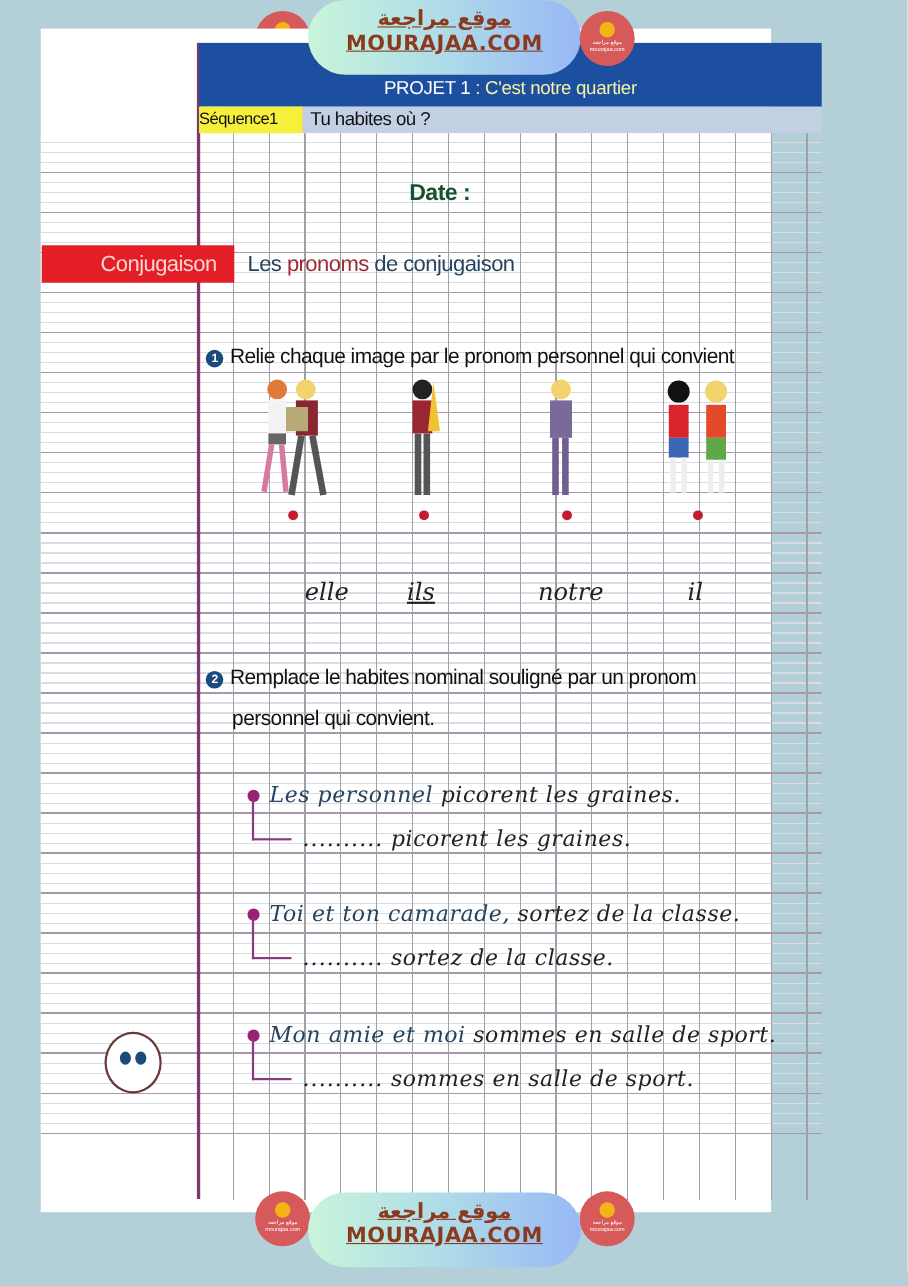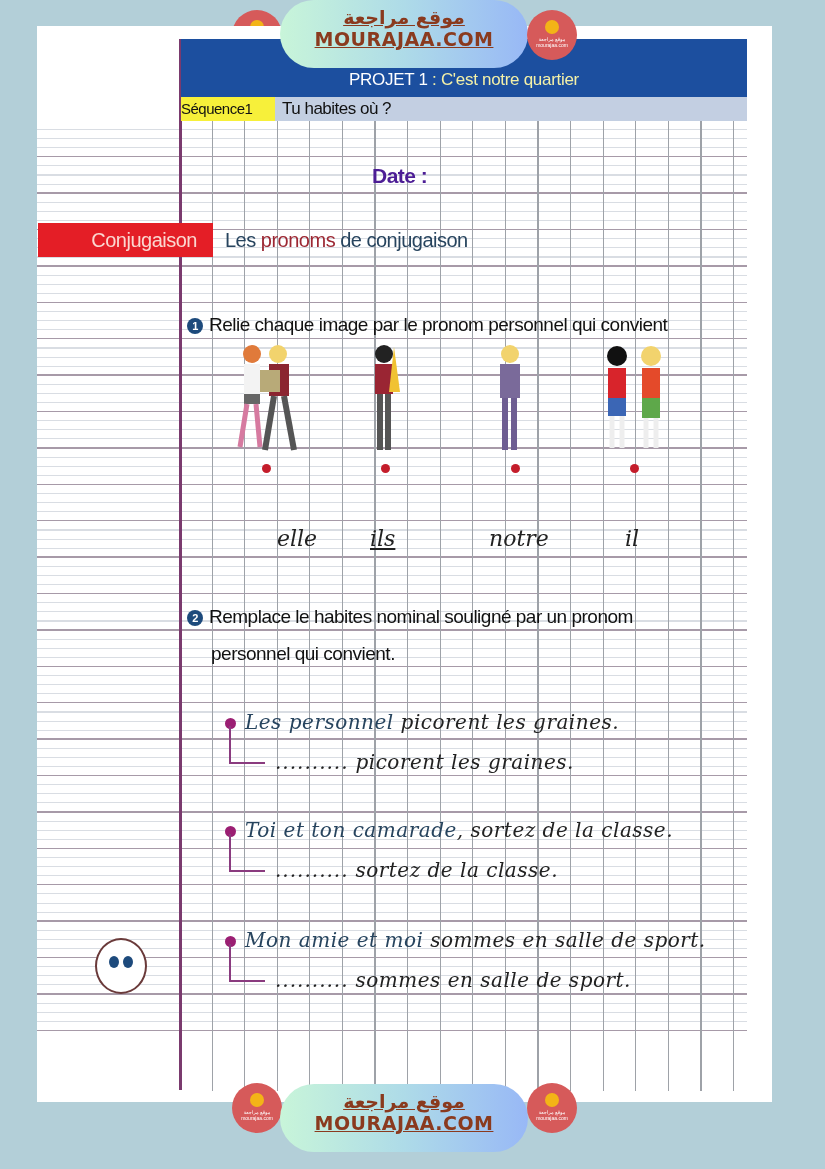--- a/index.html
+++ b/index.html
@@ -10,7 +10,7 @@
       font-family: "Liberation Sans", sans-serif;
     }
     .page {
-      position: absolute; left: 37px; top: 26px; width: 735px; height: 1076px;
+      position: absolute; left: 37px; top: 26px; width: 664px; height: 1076px;
       background: #ffffff;
     }
     

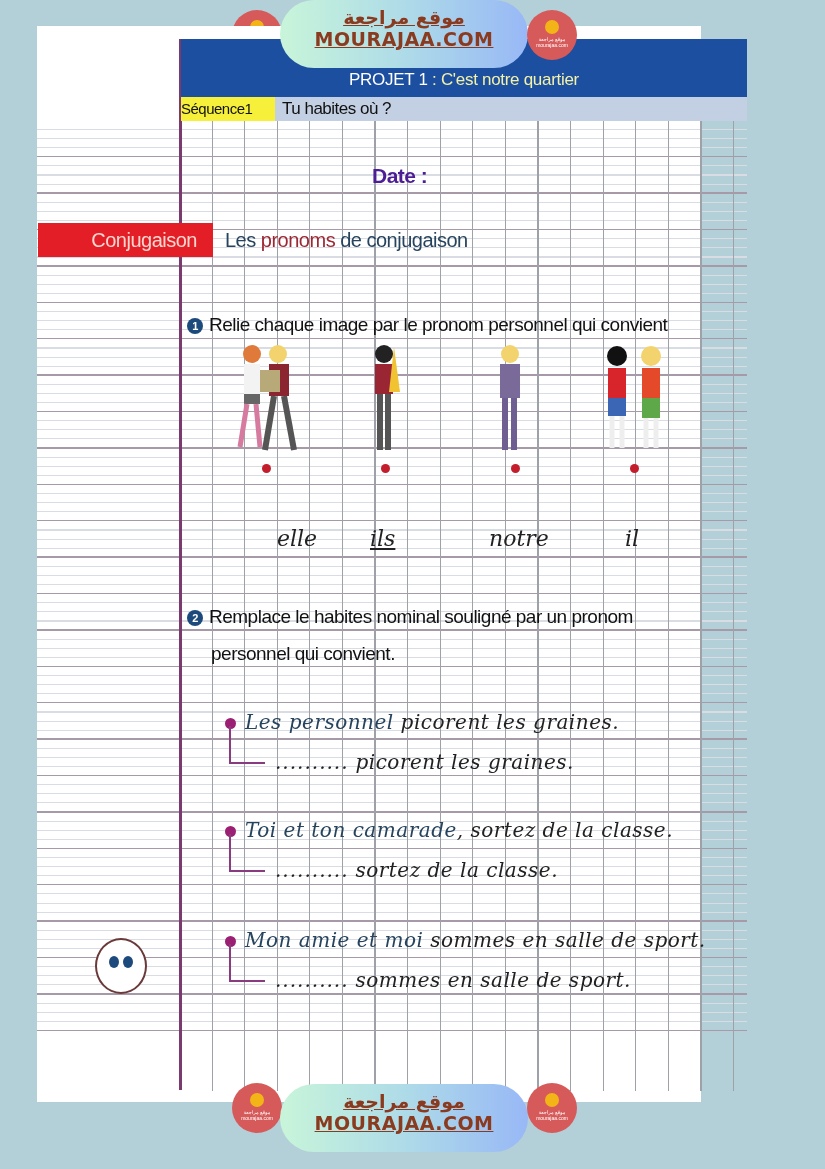--- a/index.html
+++ b/index.html
@@ -52,7 +52,7 @@
       color: #111; font-size: 17px; letter-spacing: -0.5px;
     }
     .date-label {
-      position: absolute; left: 335px; top: 138px; font-size: 21px; color: #4c1d95;
+      position: absolute; left: 335px; top: 138px; font-size: 21px; color: #14532d;
       font-weight: bold; letter-spacing: -0.5px;
     }
     .conj-tag {

